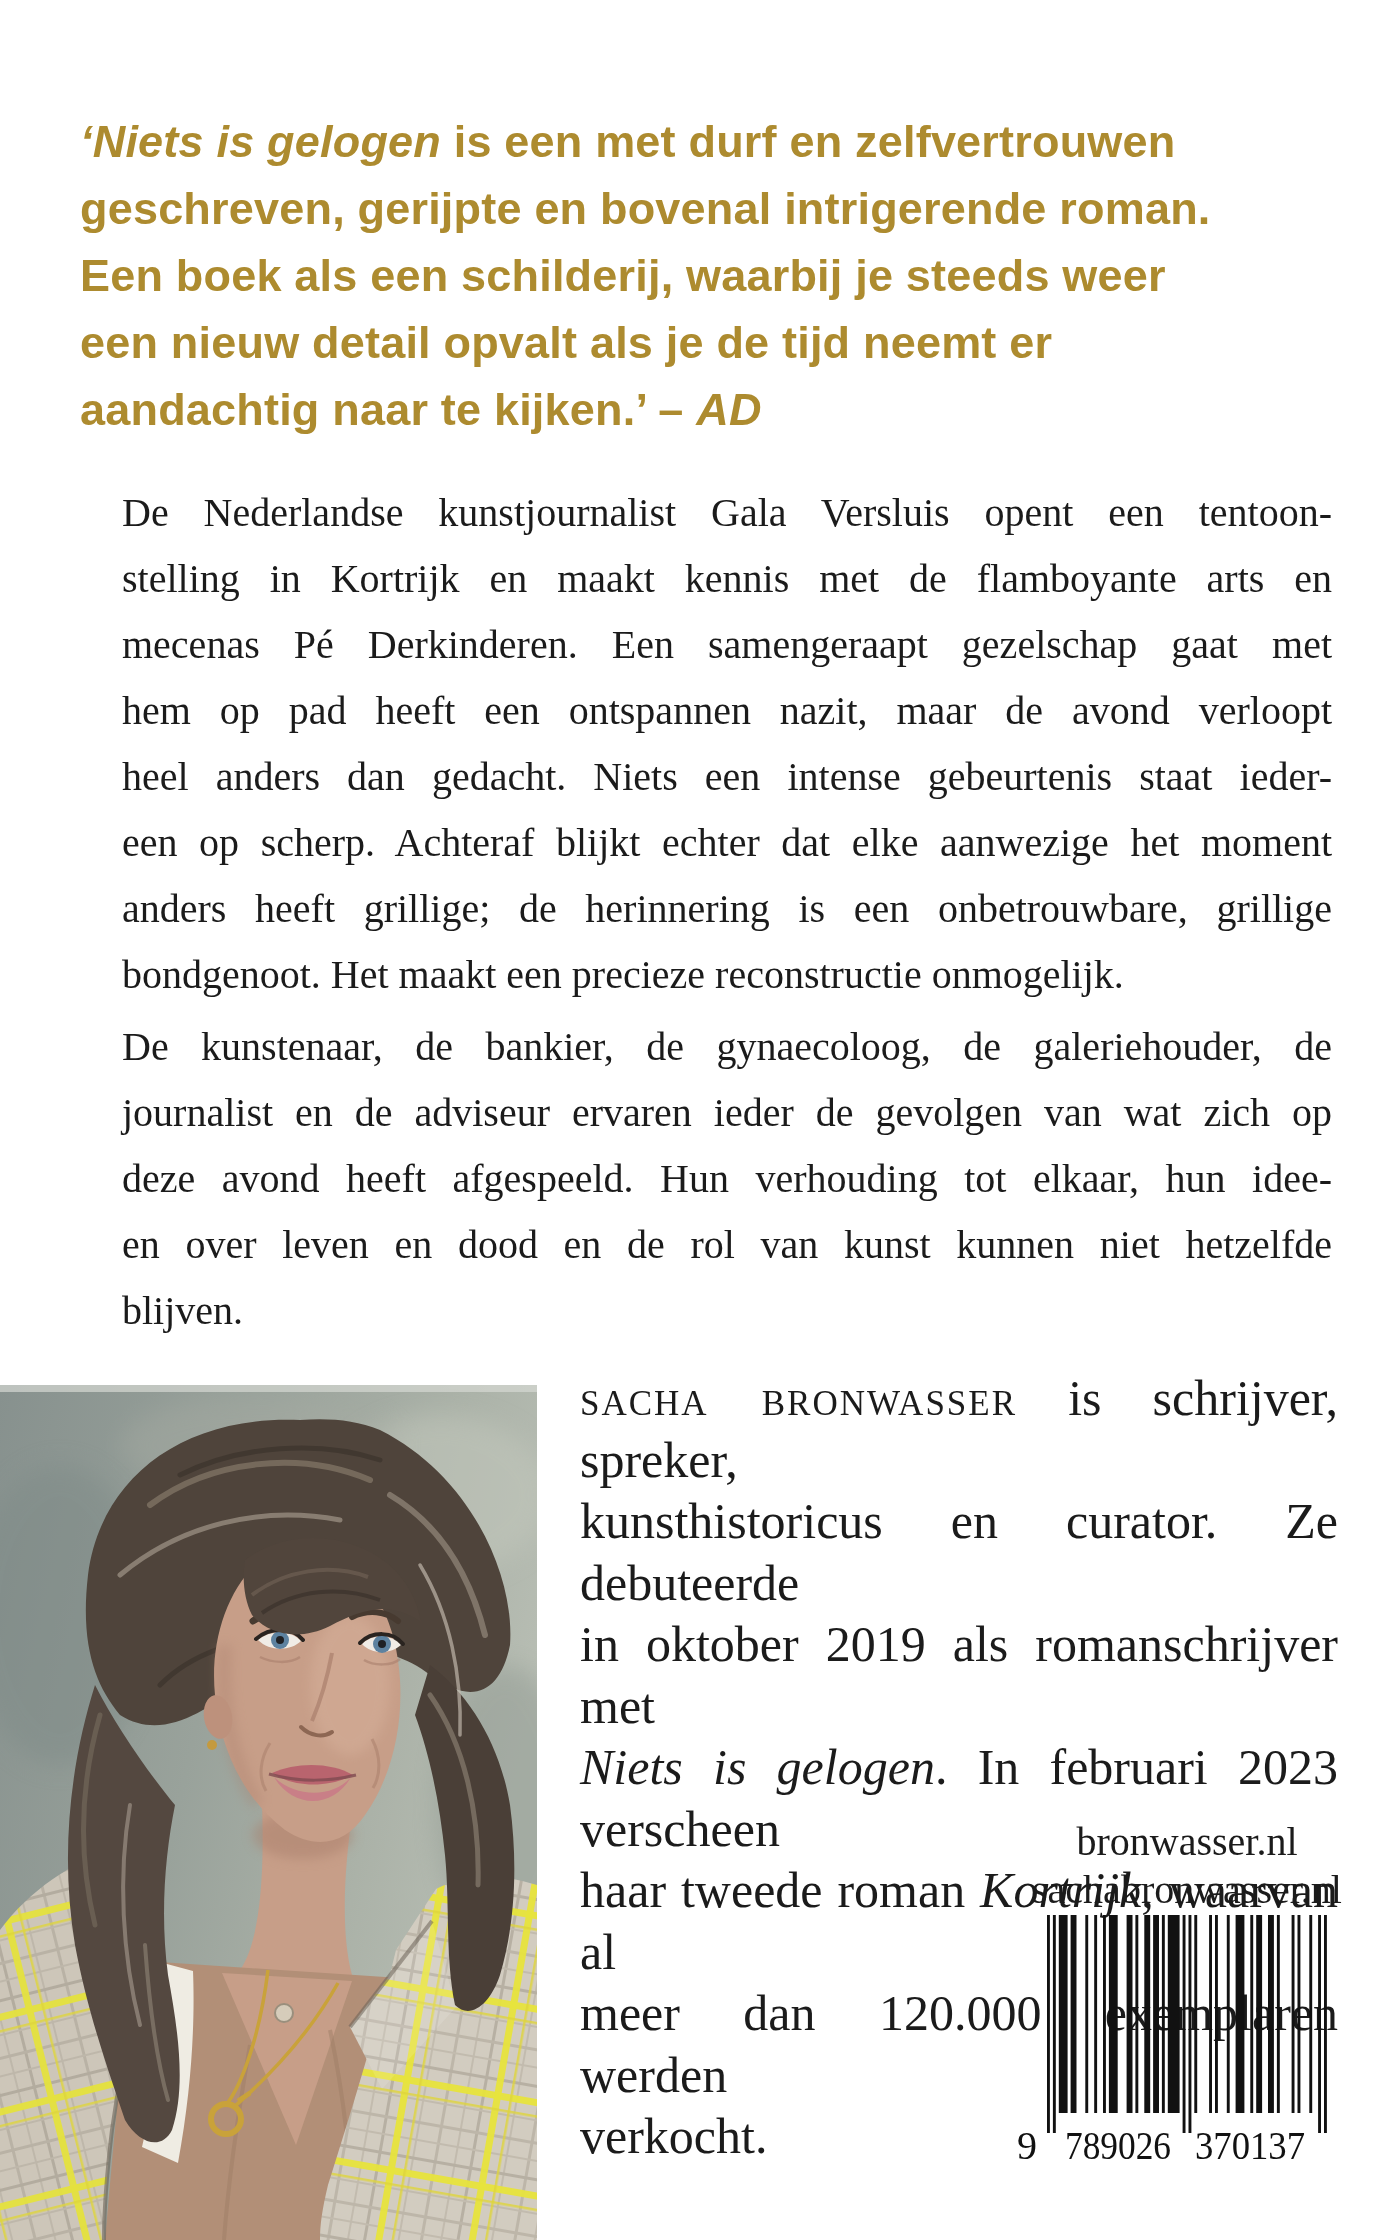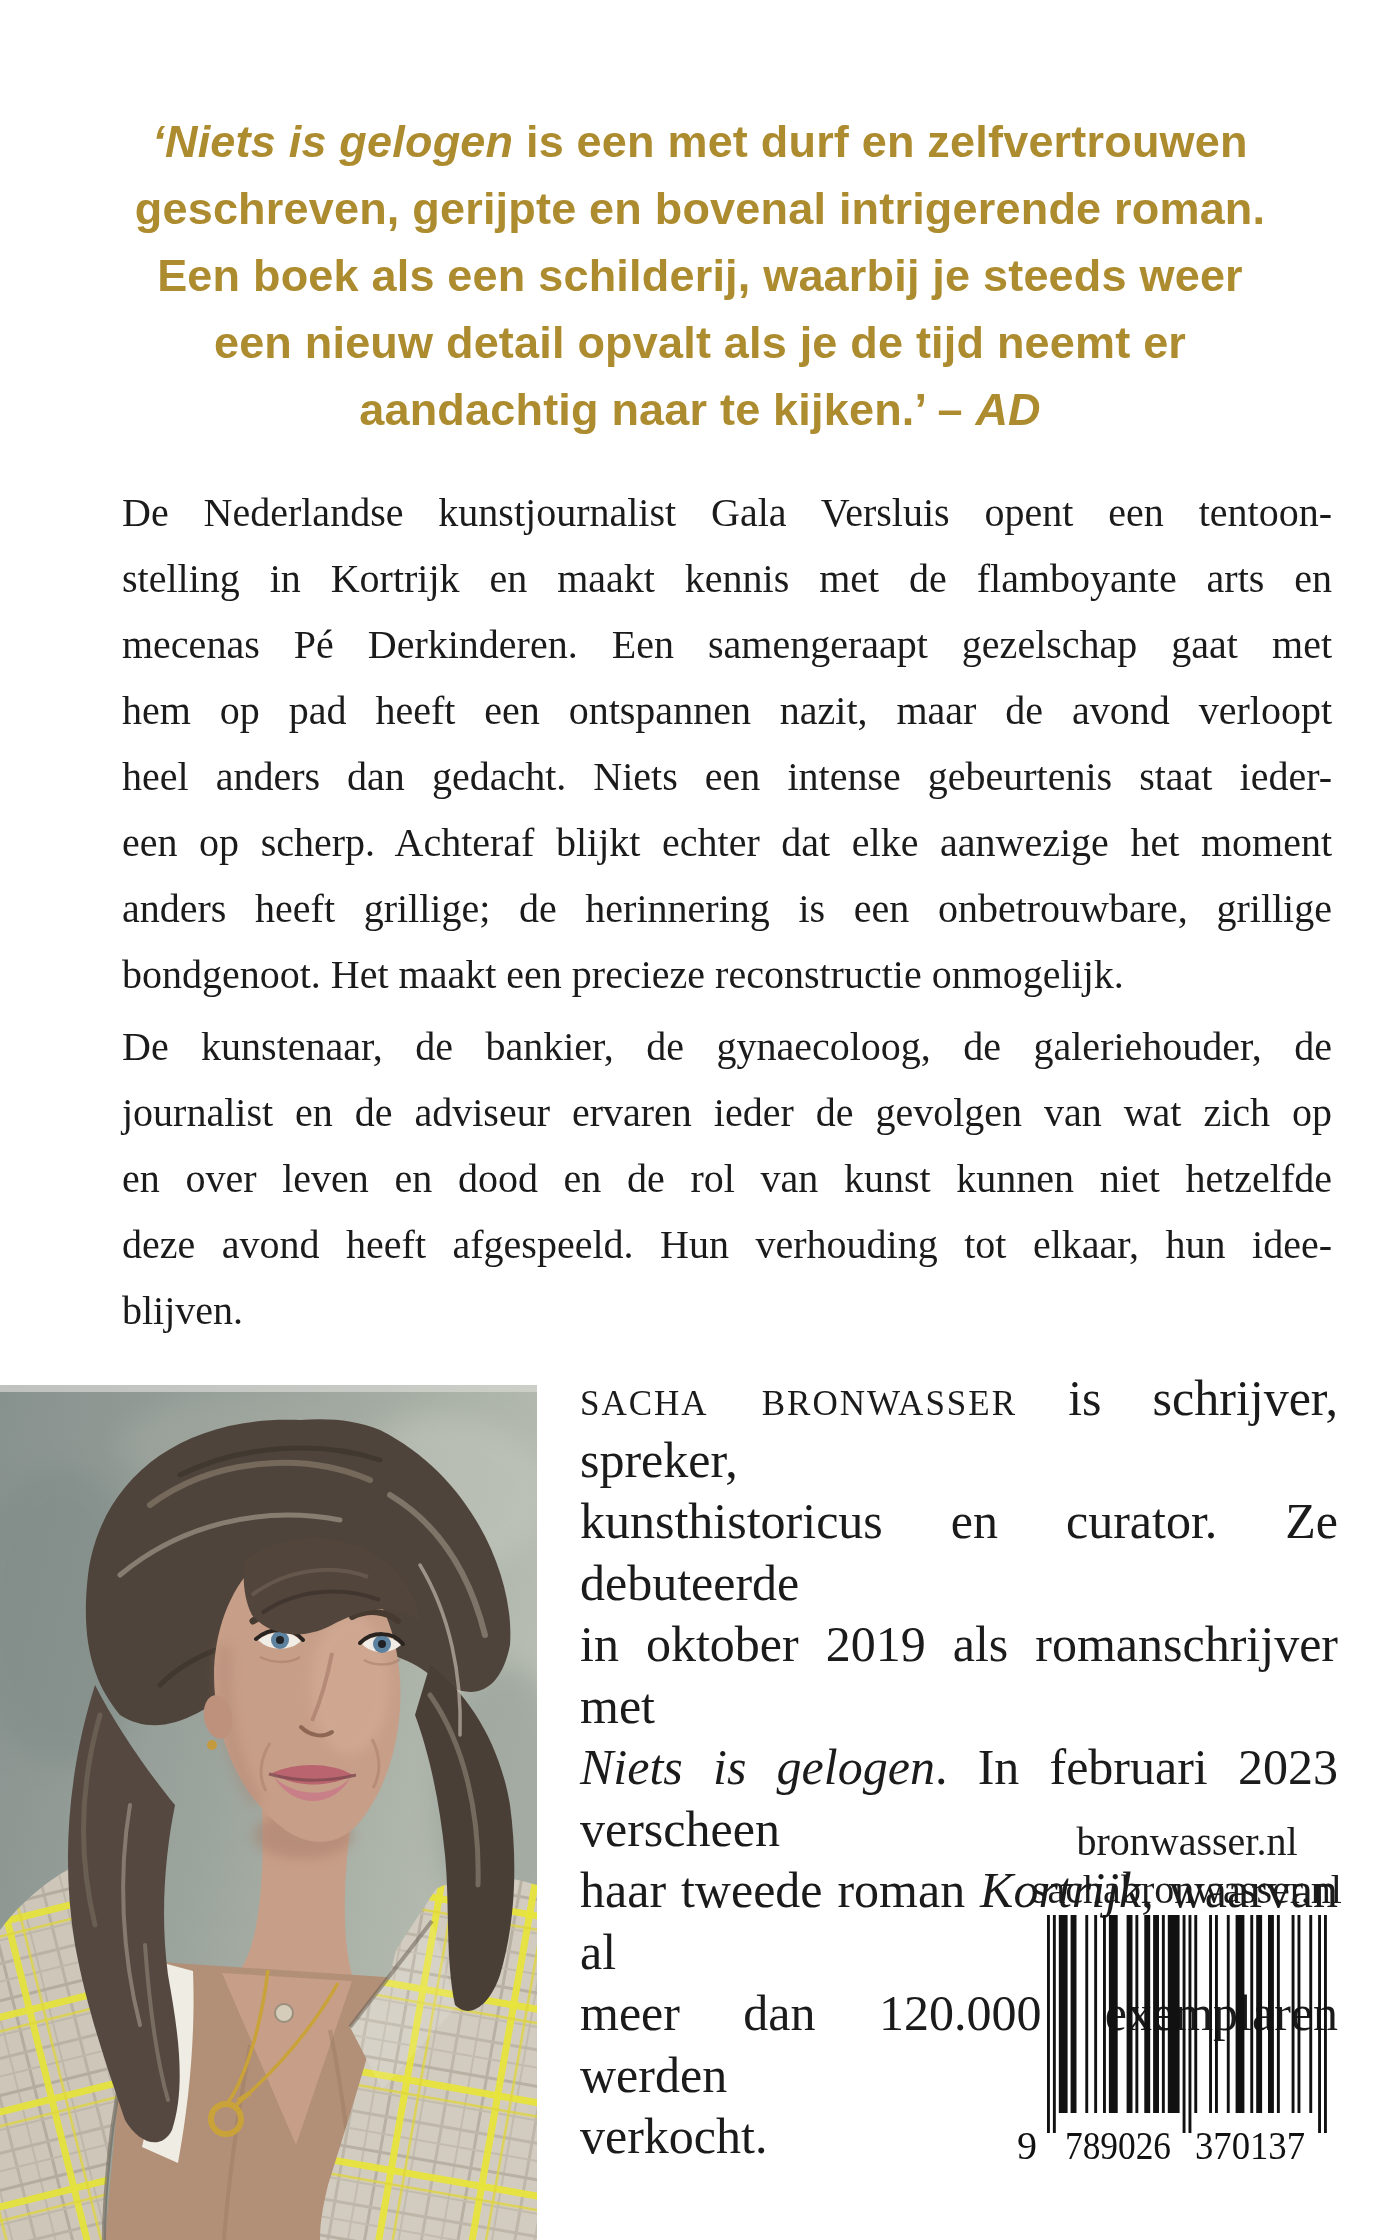--- a/index.html
+++ b/index.html
@@ -13,7 +13,7 @@
     font-family:"Liberation Sans",sans-serif;font-weight:700;
     font-size:45px;line-height:67px;letter-spacing:0.2px;
   }
-  .quote .line{text-align:center;}
+  .quote .line{text-align:left;}
   
   .para{position:absolute;left:122px;width:1210px;font-size:40px;line-height:66px;}
   .para .line{text-align:justify;text-align-last:justify;}

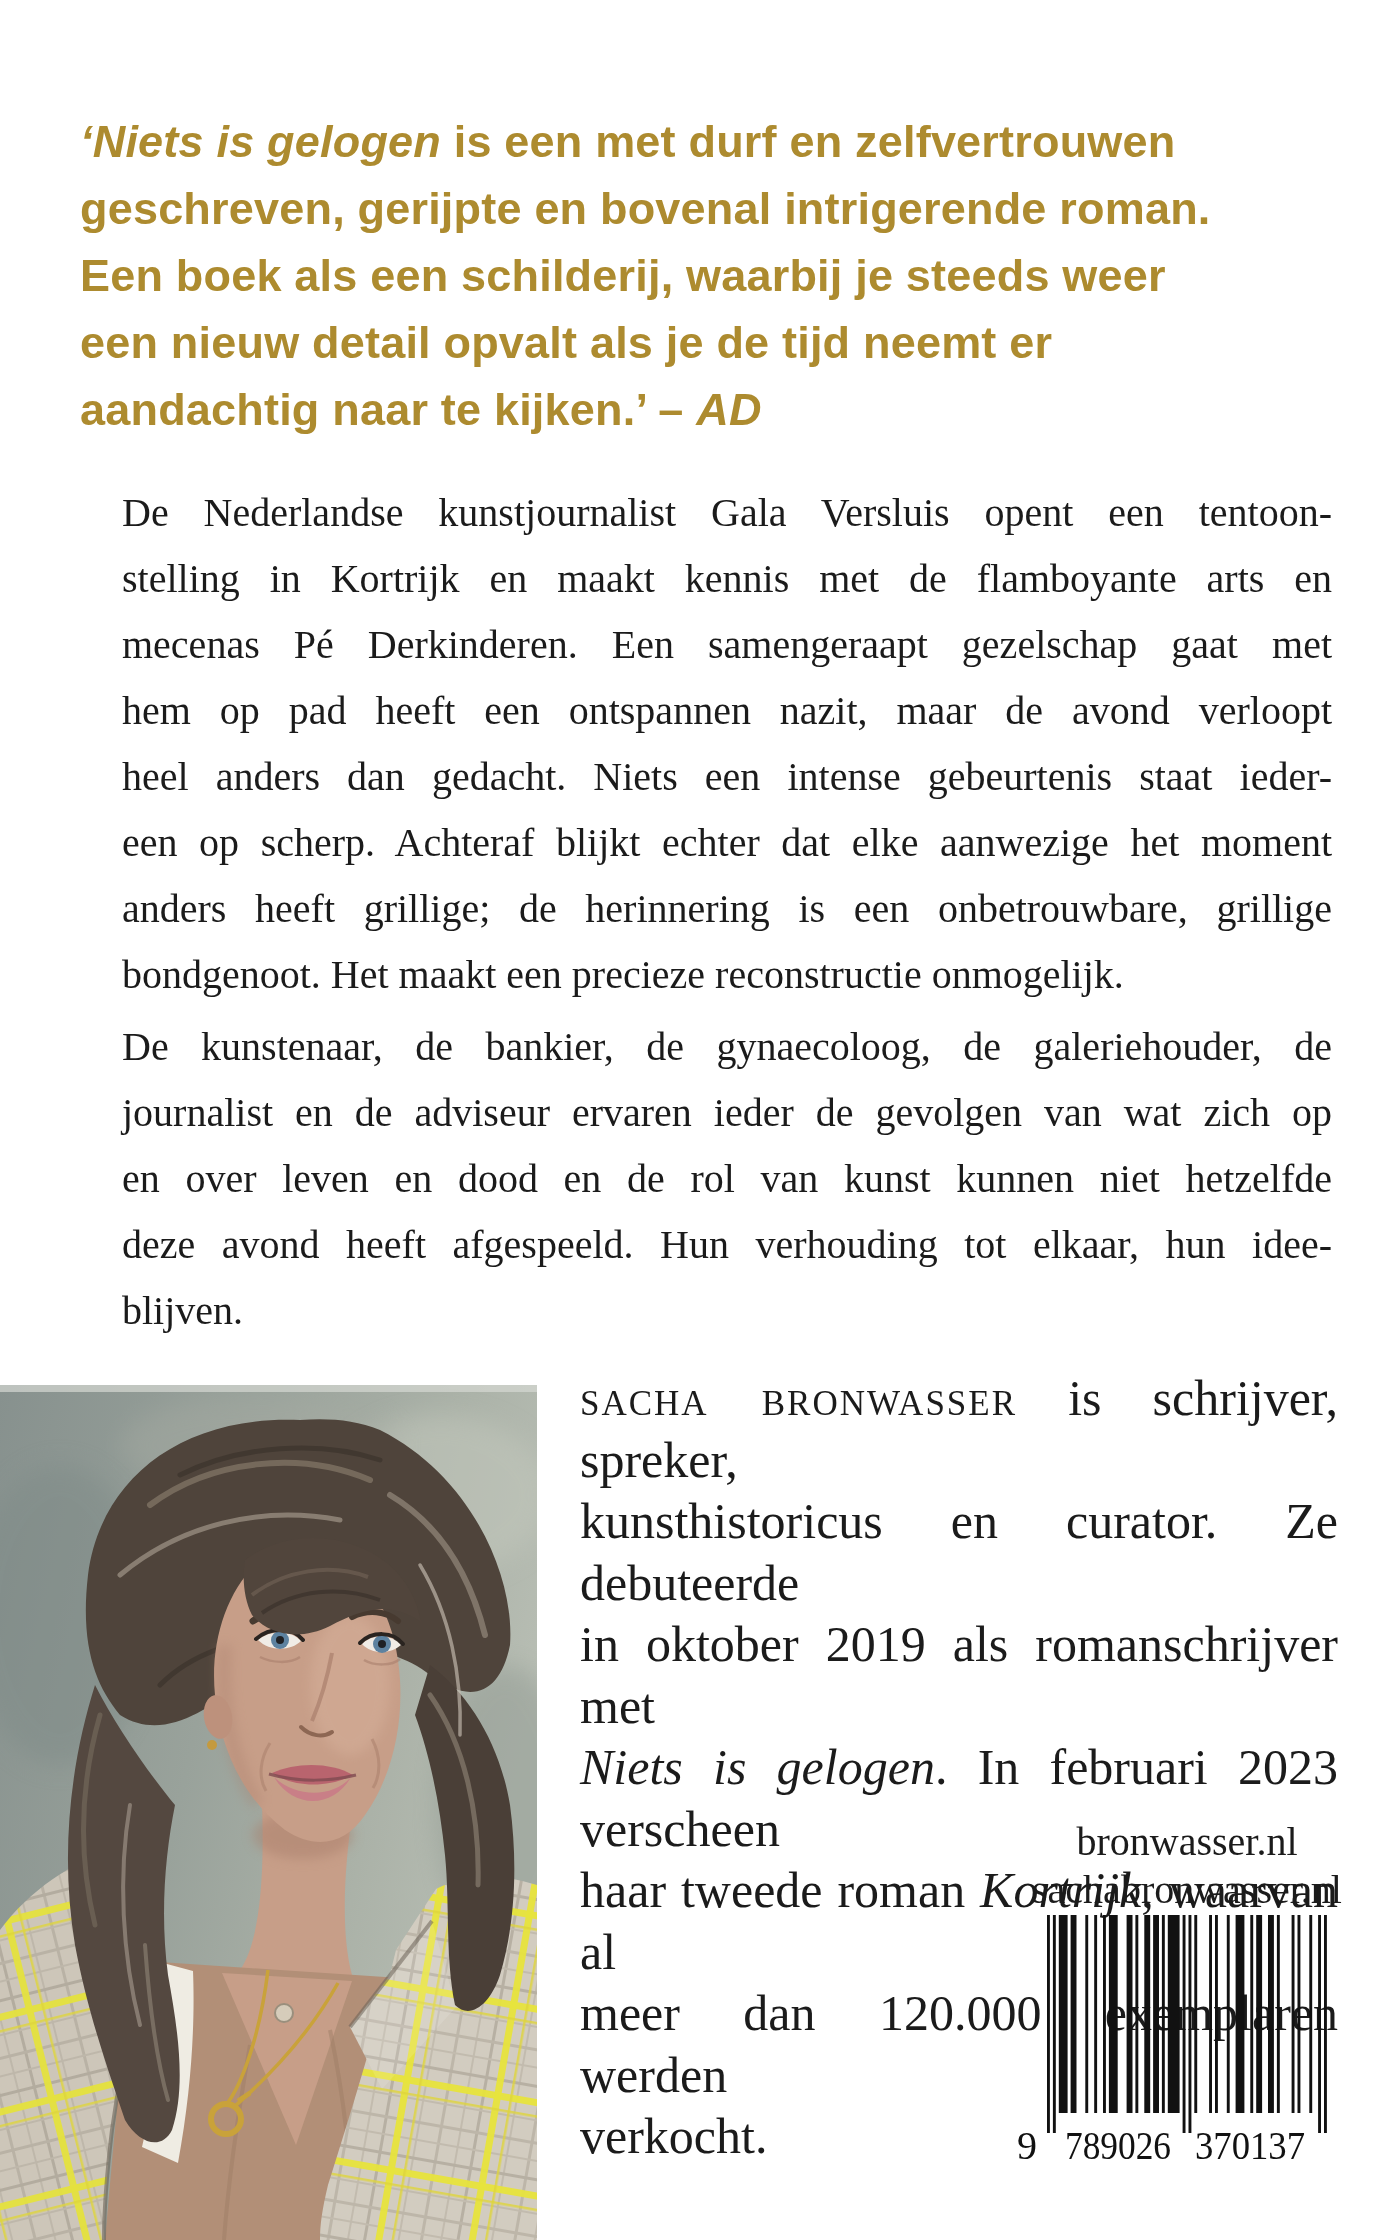--- a/index.html
+++ b/index.html
@@ -63,8 +63,8 @@
   <div class="para p2">
       <div class="line"><span class="seg-n">De kunstenaar, de bankier, de gynaecoloog, de galeriehouder, de</span></div>
       <div class="line"><span class="seg-n">journalist en de adviseur ervaren ieder de gevolgen van wat zich op</span></div>
+      <div class="line"><span class="seg-n">deze avond heeft afgespeeld. Hun verhouding tot elkaar, hun idee-</span></div>
       <div class="line"><span class="seg-n">en over leven en dood en de rol van kunst kunnen niet hetzelfde</span></div>
-      <div class="line"><span class="seg-n">deze avond heeft afgespeeld. Hun verhouding tot elkaar, hun idee-</span></div>
       <div class="line last"><span class="seg-n">blijven.</span></div>
     </div>
 

